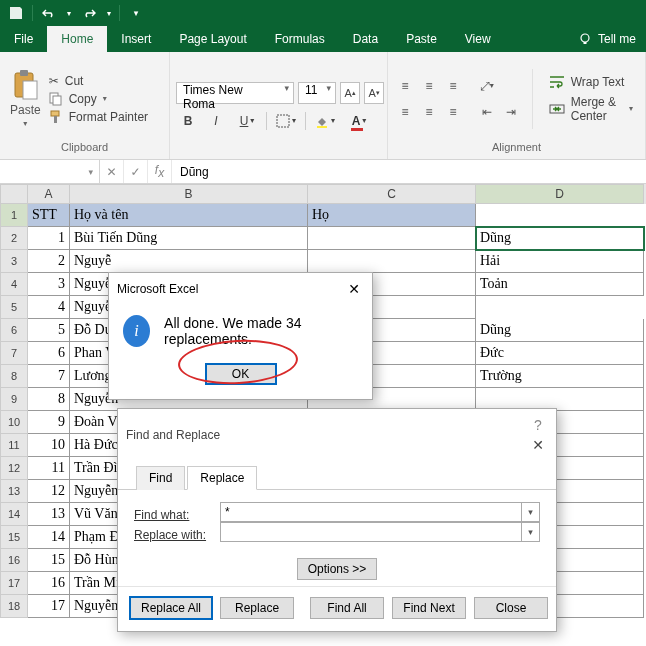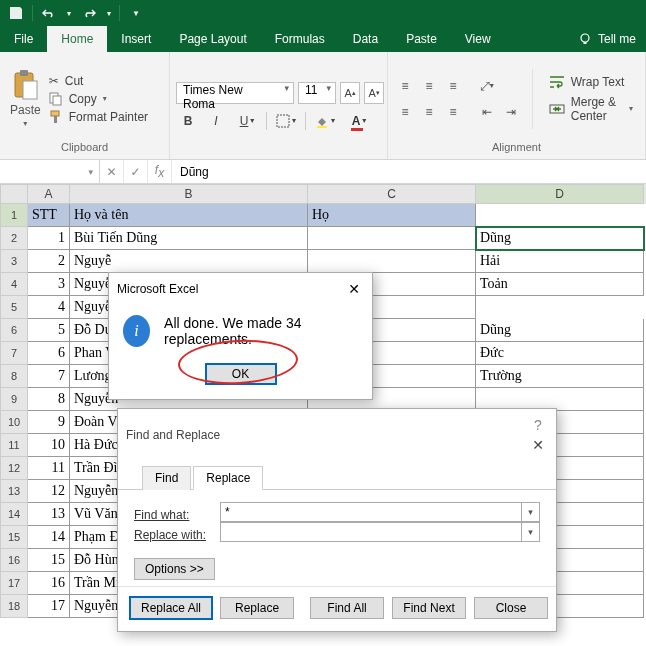--- a/index.html
+++ b/index.html
@@ -60,7 +60,7 @@
 .okring{border:2.5px solid #d82a2a;border-radius:50%/50%;width:120px;height:44px;position:absolute;left:178px;top:340px;pointer-events:none;transform:rotate(-3deg)}
 .dlg-fr{left:117px;top:408px;width:440px}
 .dlg-fr .dlg-title{border-bottom:none;color:#444}
-.tabs{display:flex;padding:0 24px;border-bottom:1px solid #ccc;gap:2px;margin-top:4px}
+.tabs{display:flex;padding:0 18px;border-bottom:1px solid #ccc;gap:2px;margin-top:4px}
 .tab{padding:4px 12px;border:1px solid #ccc;border-bottom:none;background:#f0f0f0;cursor:pointer;position:relative;top:1px}
 .tab.active{background:#fff;border-bottom:1px solid #fff}
 .frbody{padding:12px 16px}

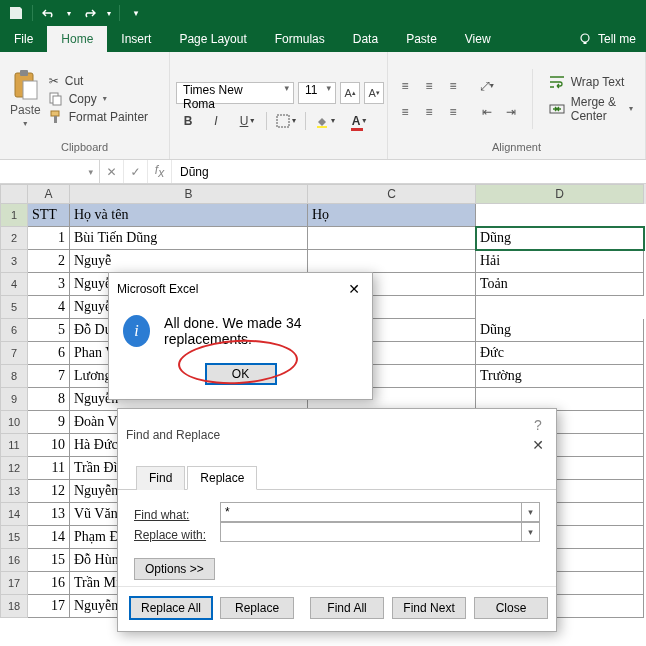--- a/index.html
+++ b/index.html
@@ -68,7 +68,7 @@
 .frlabel{width:86px;text-decoration:underline;color:#333}
 .frinput{flex:1;border:1px solid #aaa;height:20px;padding:0 4px;display:flex;align-items:center}
 .frdd{width:18px;height:20px;border:1px solid #aaa;border-left:none;display:flex;align-items:center;justify-content:center;font-size:9px;color:#555}
-.fropts{display:flex;justify-content:flex-start;padding:4px 16px 0}
+.fropts{display:flex;justify-content:center;padding:4px 16px 0}
 .frfoot{display:flex;gap:8px;padding:10px 12px 12px;border-top:1px solid #e4e4e4;margin-top:6px}
 .frbtn{flex:0 0 auto;height:22px;padding:0 10px;border:1px solid #adadad;background:#e1e1e1;display:flex;align-items:center;justify-content:center;cursor:pointer;min-width:74px}
 .frbtn.primary{outline:2px solid #0067c0;outline-offset:-1px}

